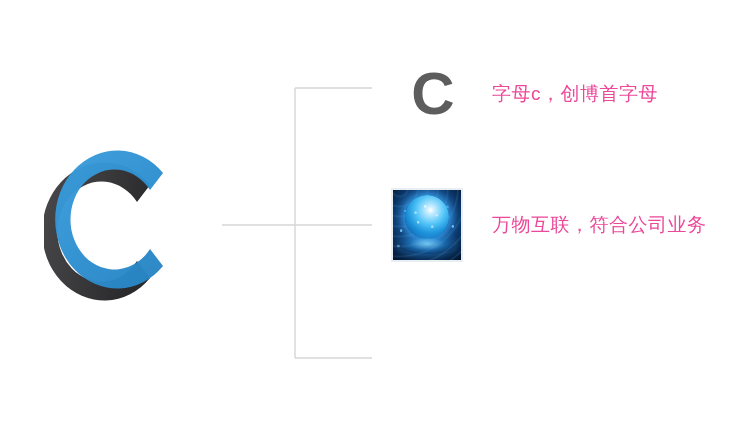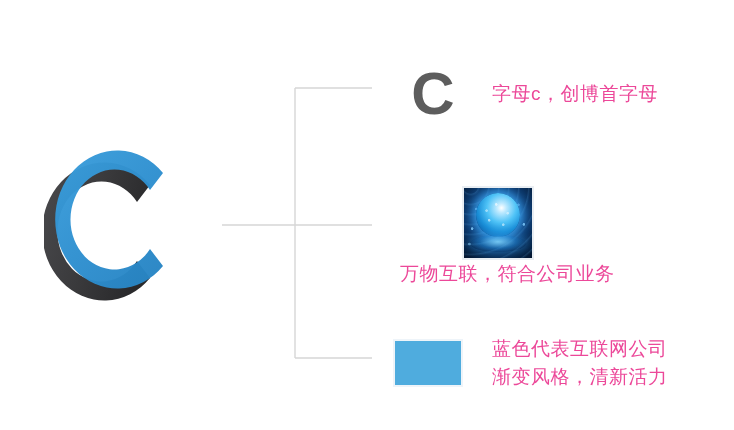--- a/index.html
+++ b/index.html
@@ -51,7 +51,7 @@
     align-items: center;
   }
   .row-1 { left: 380px; top: 58px;  height: 72px; }
-  .row-2 { left: 380px; top: 186px; height: 78px; flex-direction: column; }
+  .row-2 { left: 380px; top: 186px; height: 78px; }
   .row-3 { left: 380px; top: 330px; height: 66px; }
 
   .visual {

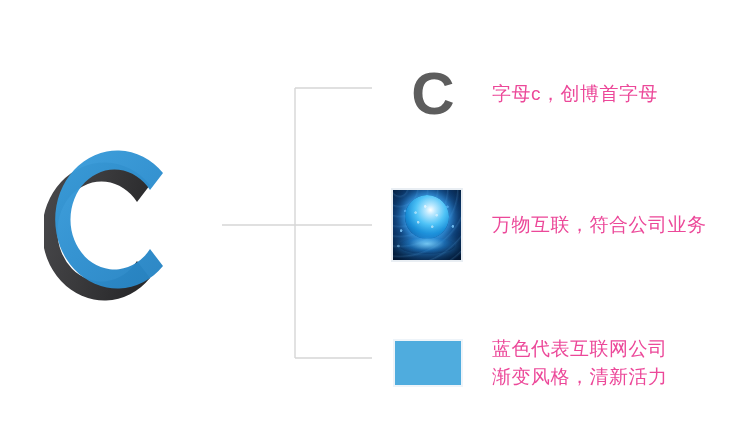--- a/index.html
+++ b/index.html
@@ -234,13 +234,6 @@
     <div class="caption">万物互联，符合公司业务</div>
   </div>
 
-  <div class="row row-3">
-    <div class="visual">
-      <div class="color-swatch" style="background: rgb(79, 172, 222);"></div>
-    </div>
-    <div class="caption">蓝色代表互联网公司
-渐变风格，清新活力</div>
-  </div>
 
 </div>
 

